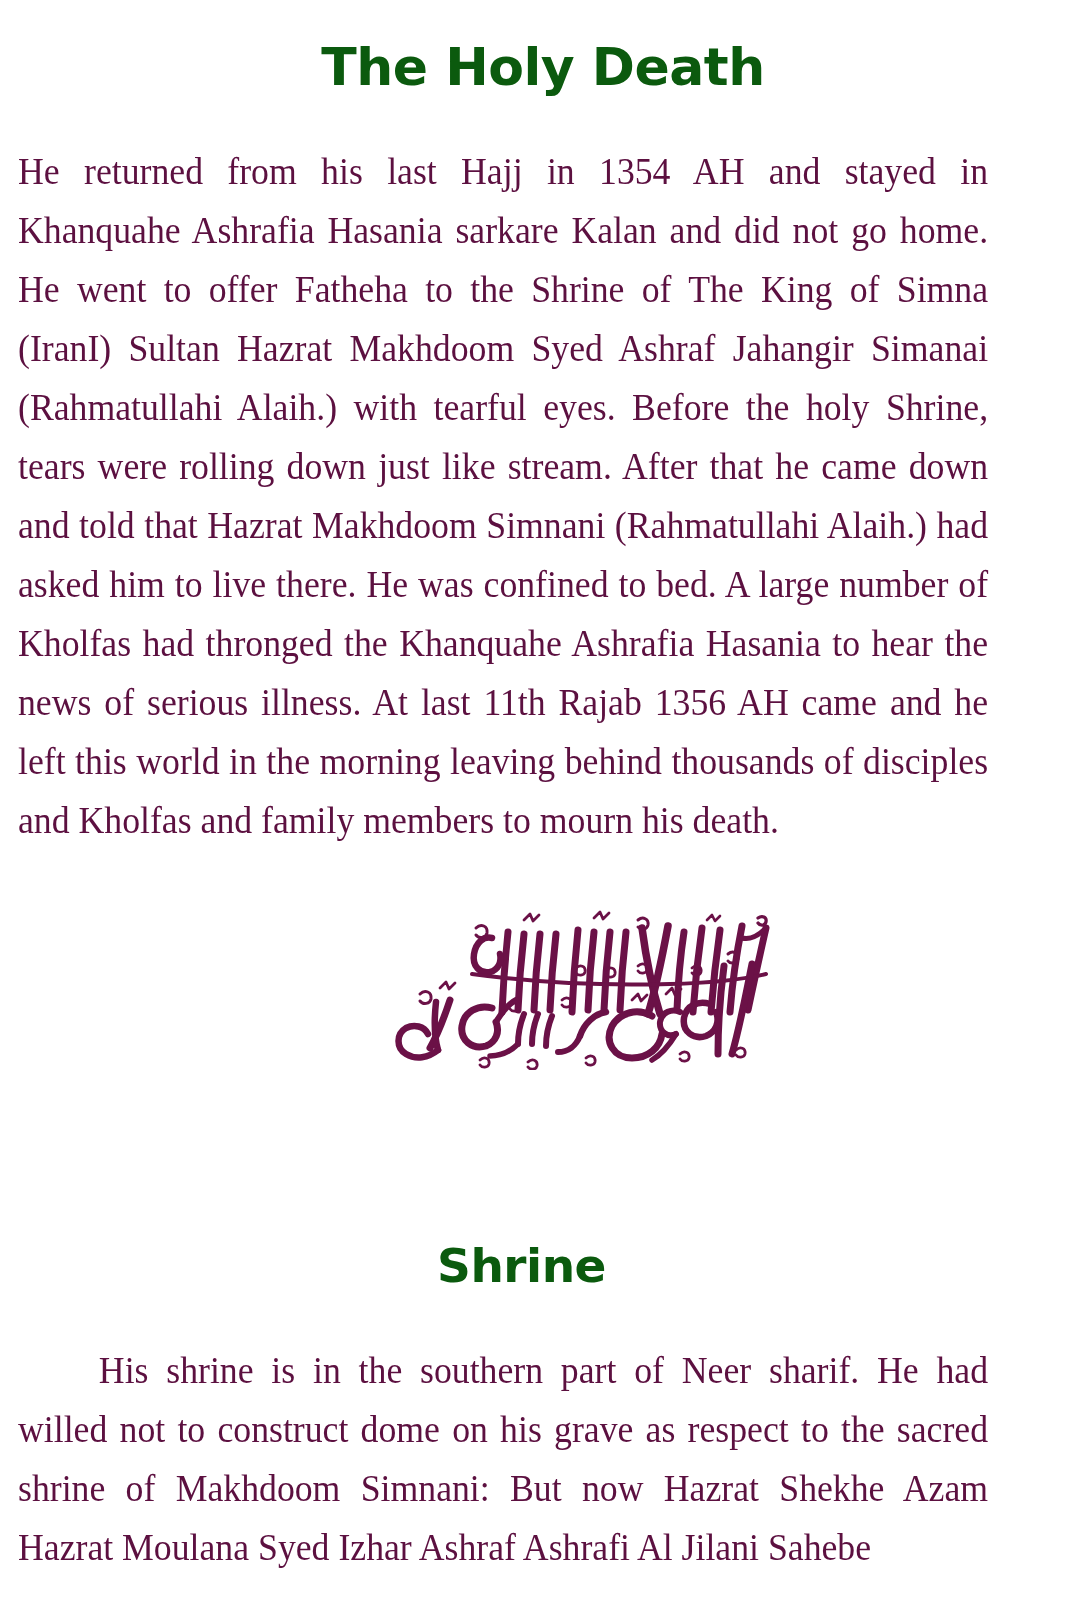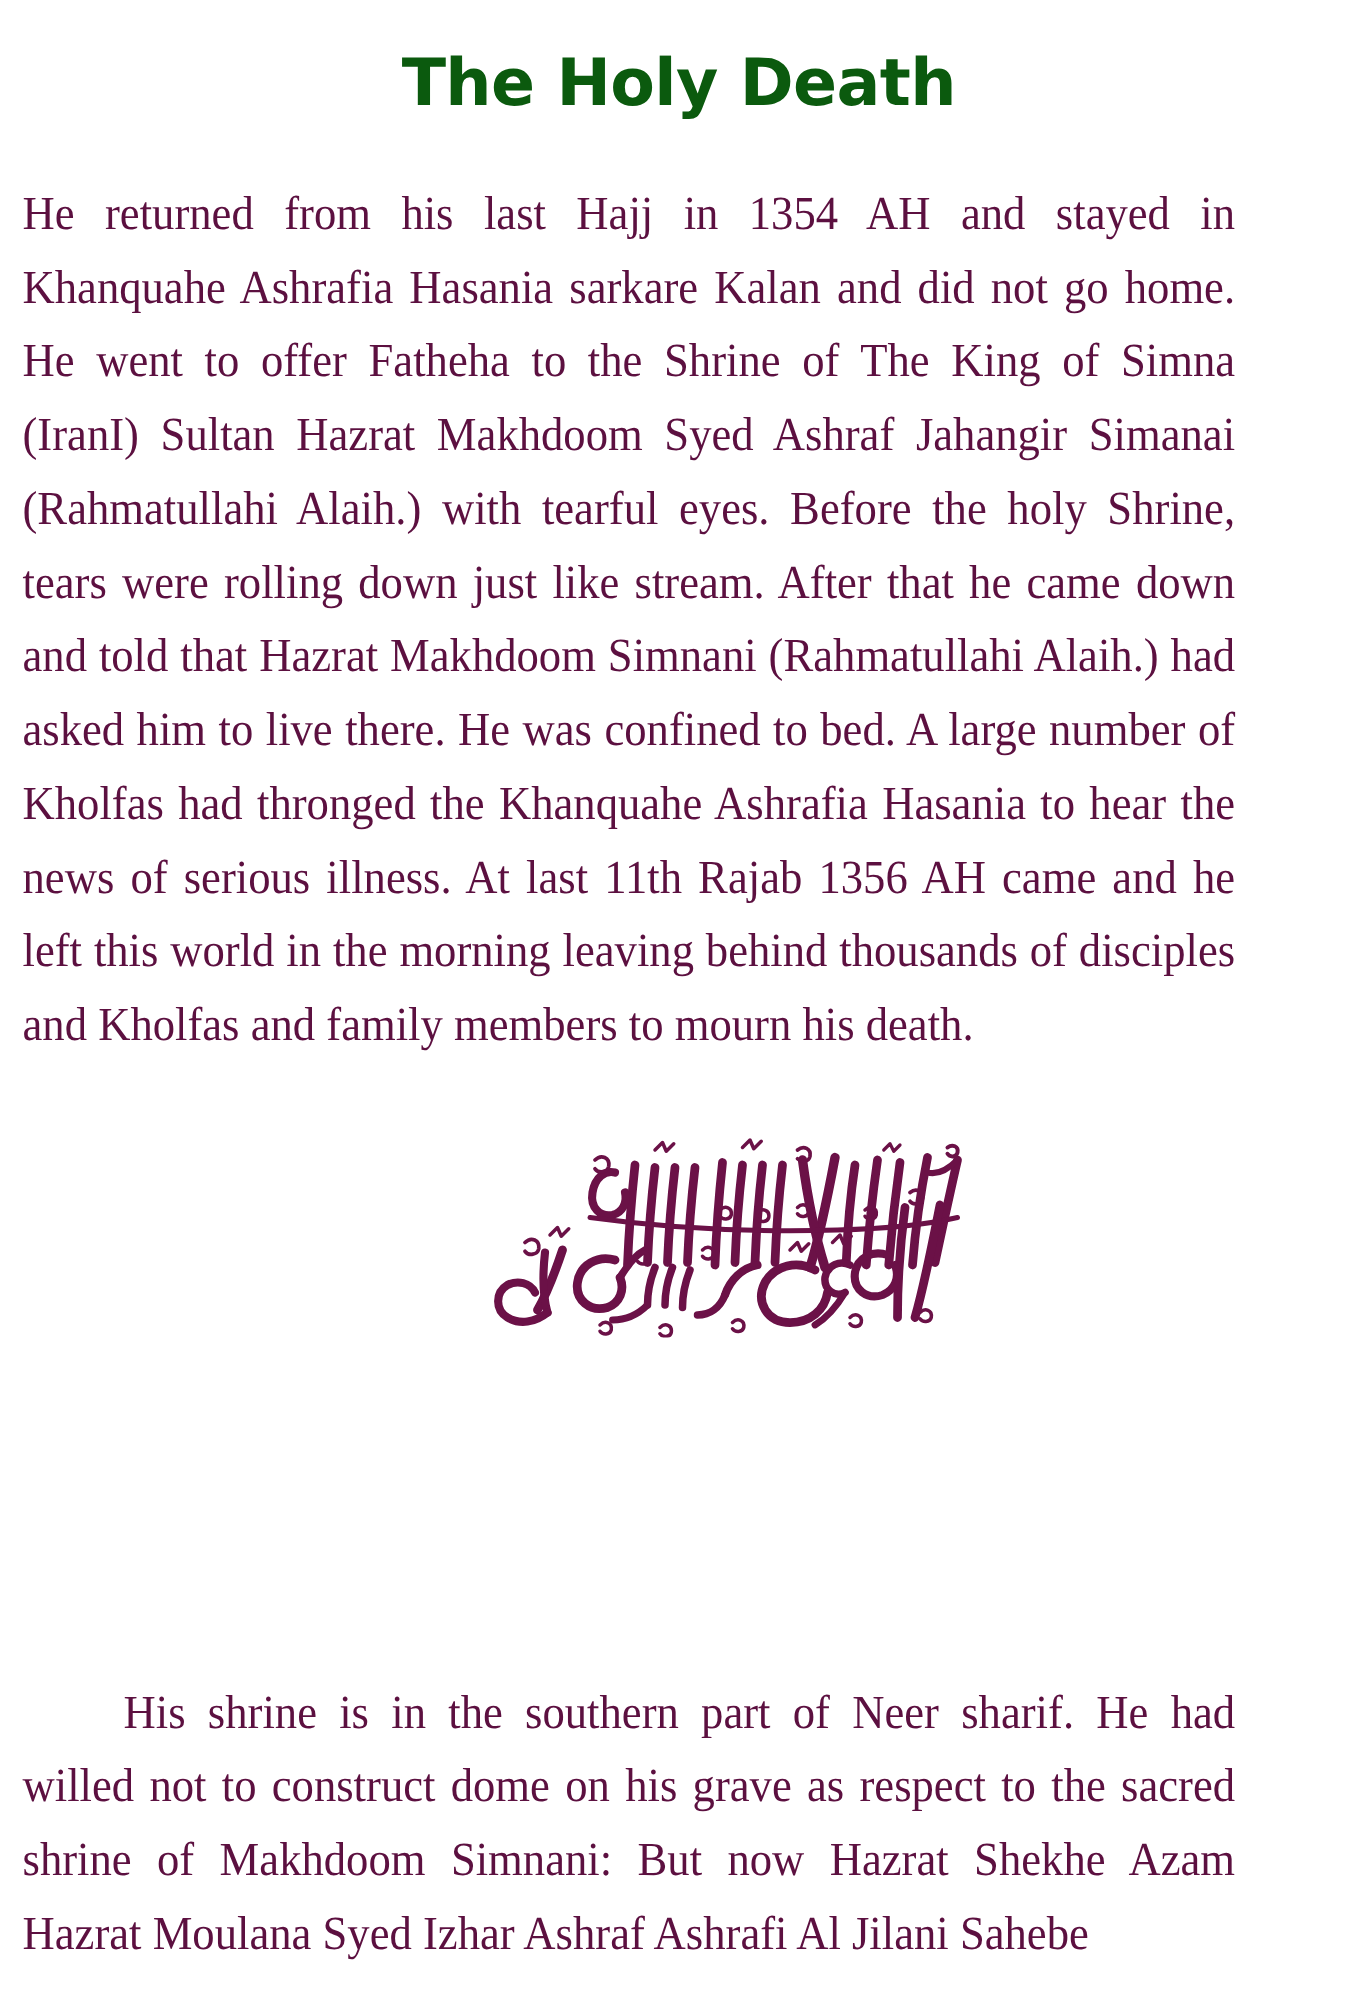--- a/index.html
+++ b/index.html
@@ -192,6 +192,7 @@
     </svg>
   </div>
 
+  <h2 class="heading heading-section">Shrine</h2>
 
   <p class="body-block para-2">His shrine is in the southern part of Neer sharif. He had willed not to construct dome on his grave as respect to the sacred shrine of Makhdoom Simnani: But now Hazrat Shekhe Azam Hazrat Moulana Syed Izhar Ashraf Ashrafi Al Jilani Sahebe</p>
 

